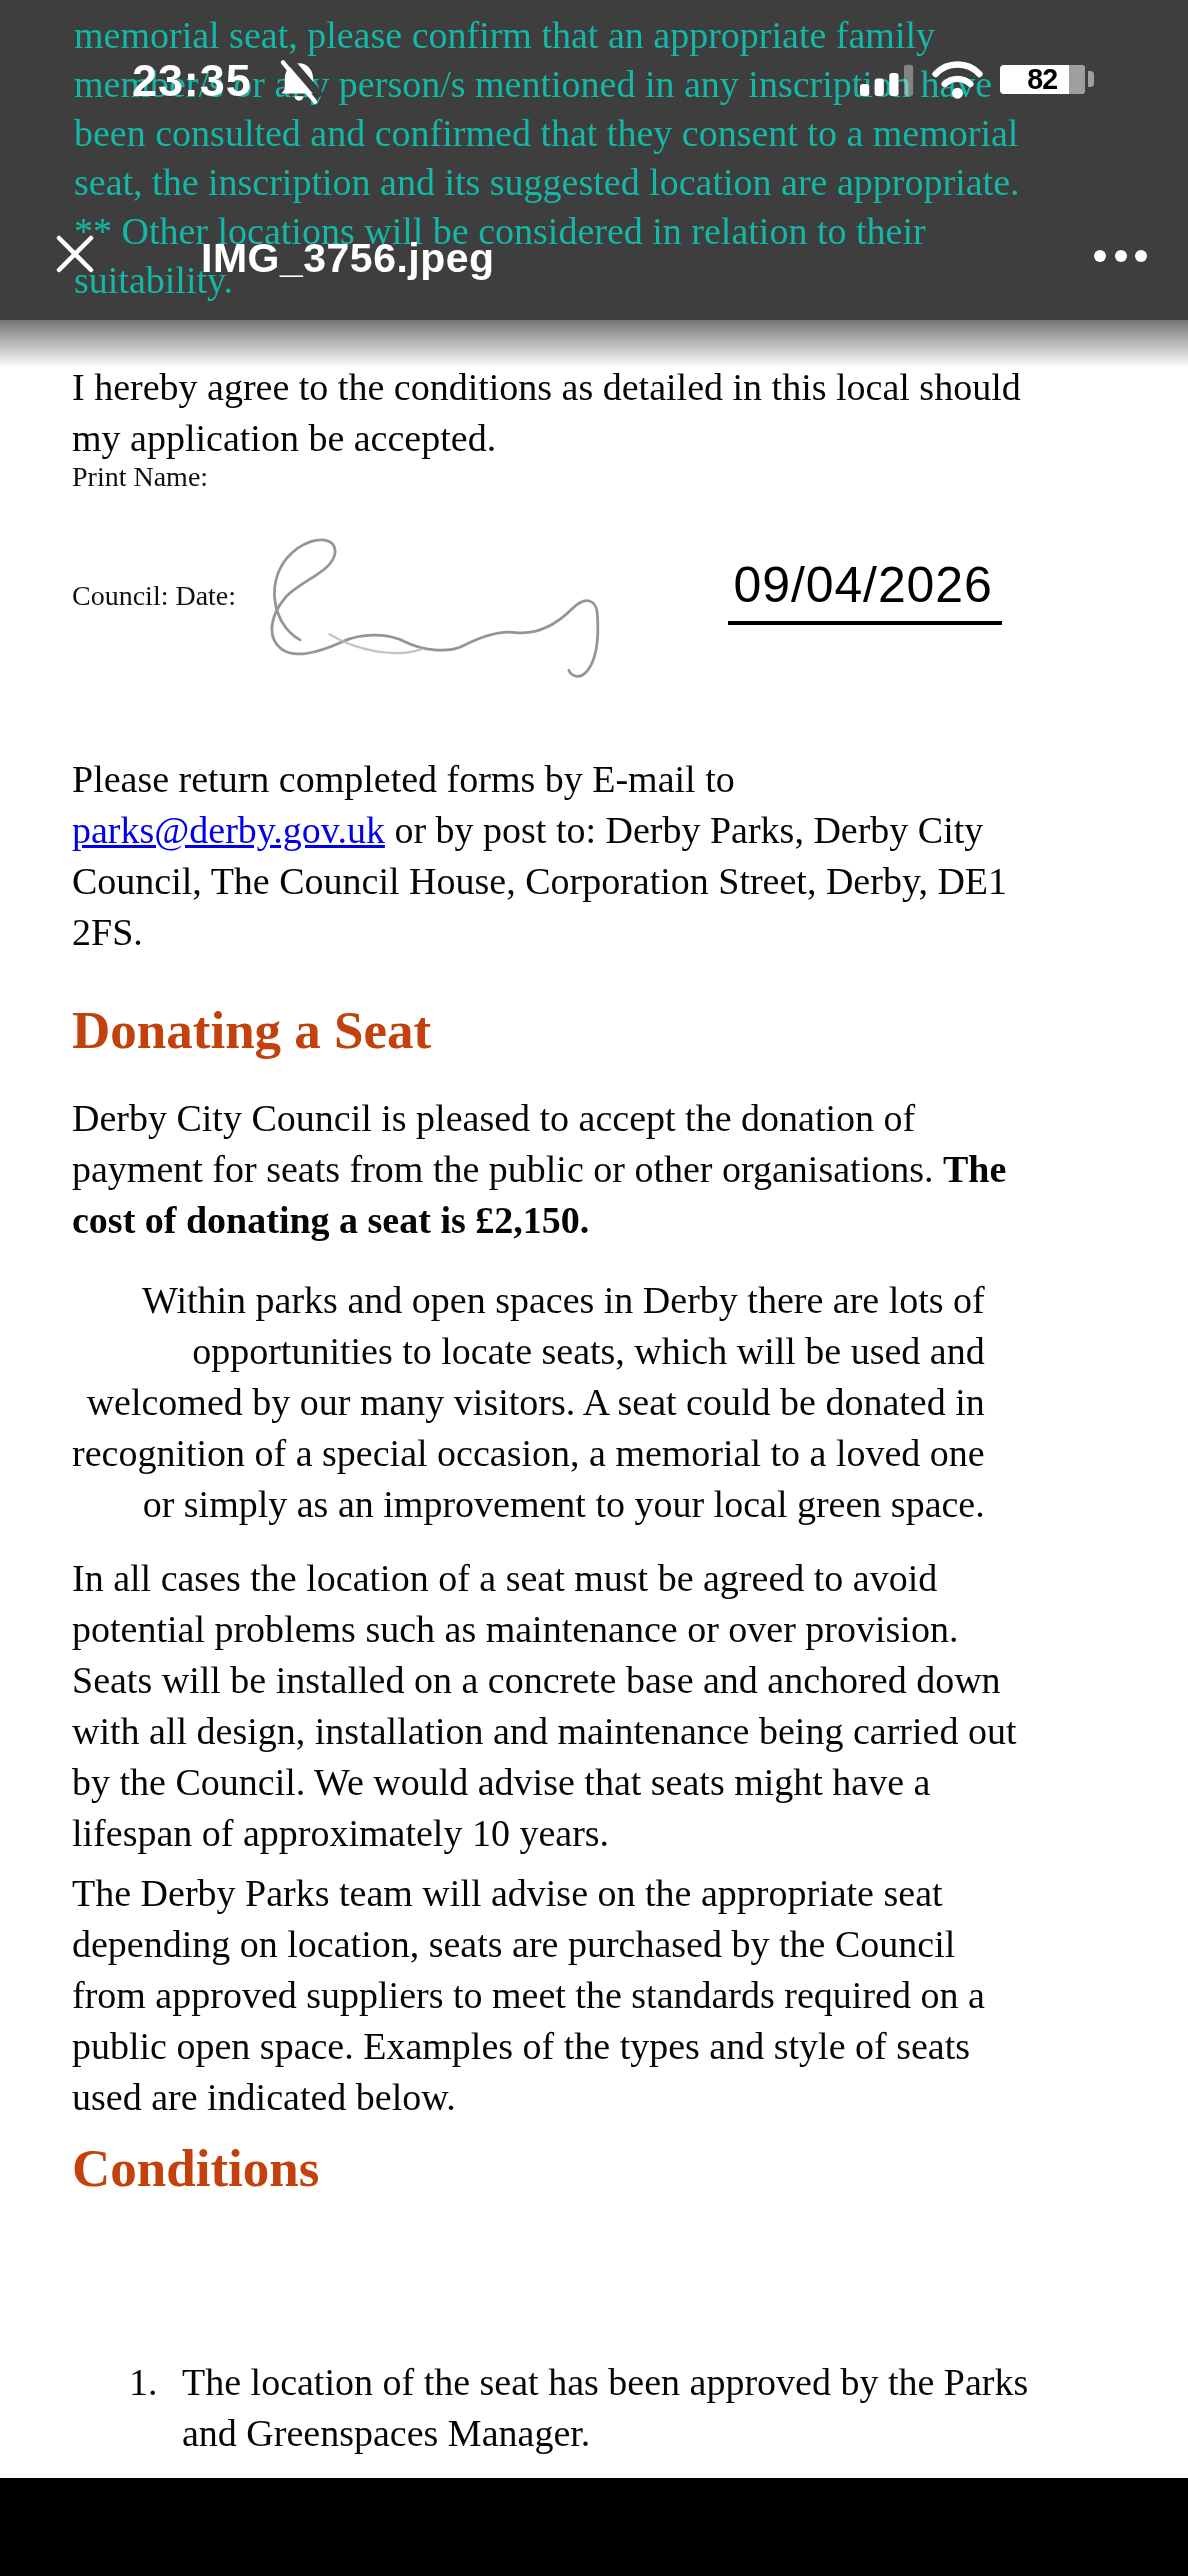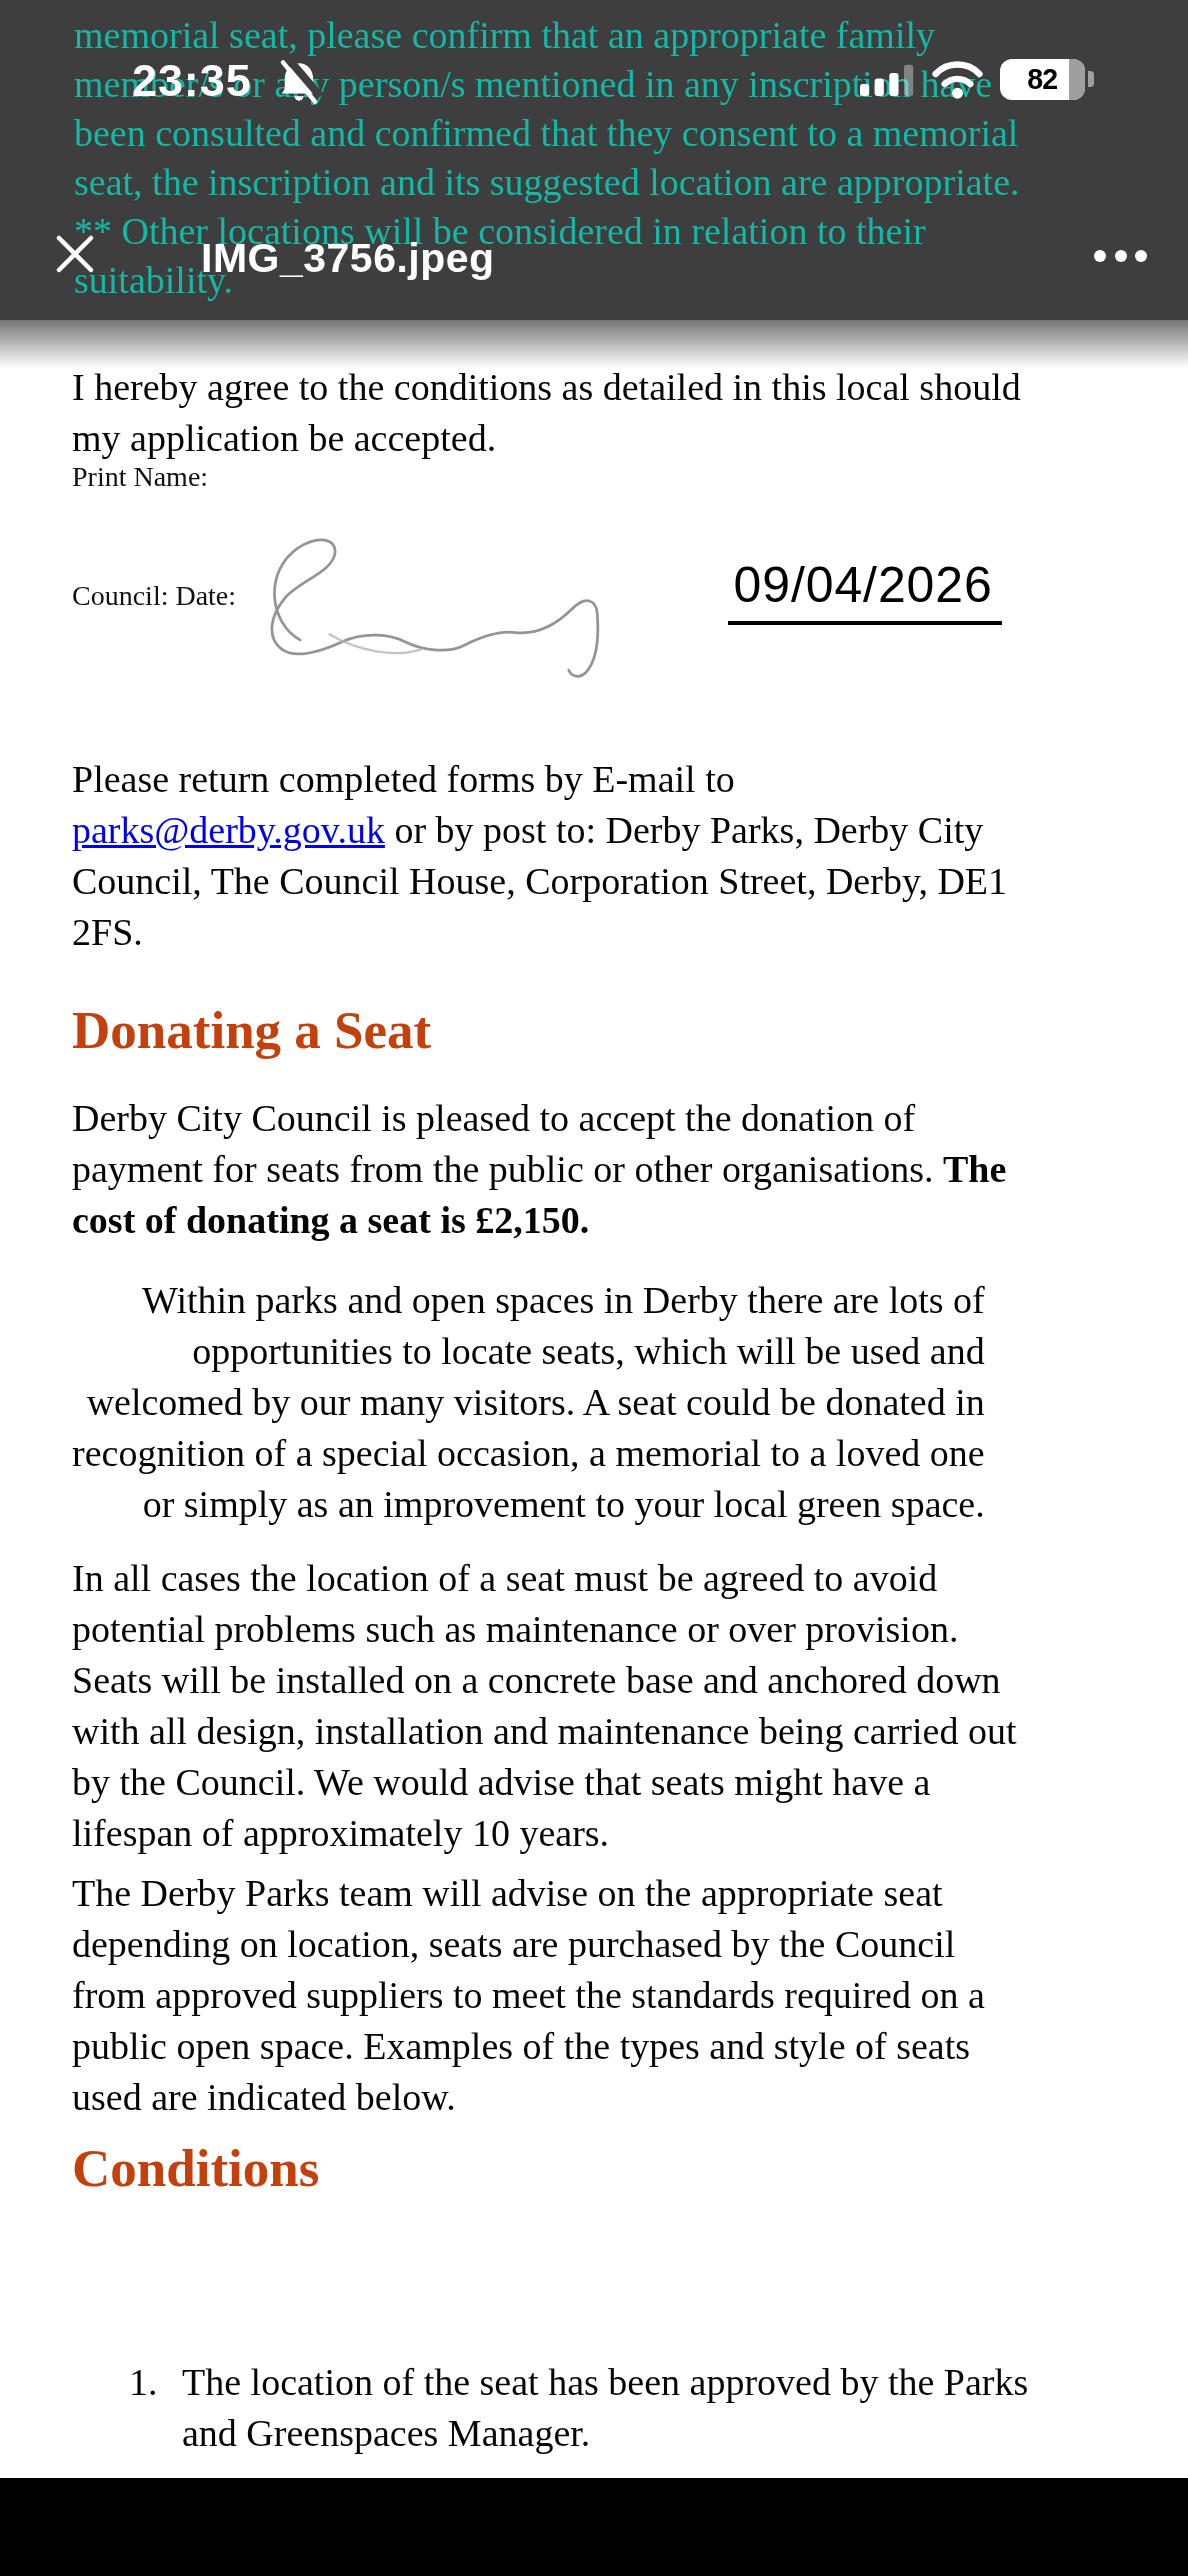--- a/index.html
+++ b/index.html
@@ -44,7 +44,7 @@
   .bell{position:absolute;left:275px;top:1.8px;}
   .right-cluster{position:absolute;right:94px;top:3.7px;display:flex;align-items:center;gap:15.7px;}
   .battery-wrap{display:flex;align-items:center;}
-  .battery{position:relative;width:85px;height:41px;background:#fff;border-radius:12px;
+  .battery{position:relative;width:85px;height:29px;background:#fff;border-radius:4px;
            display:flex;align-items:center;justify-content:center;overflow:hidden;}
   .battery-gap{position:absolute;right:0;top:0;bottom:0;width:15.7px;background:#9e9e9e;}
   .battery-num{position:relative;z-index:1;color:#000;font-size:28.6px;font-weight:700;letter-spacing:-0.9px;}

